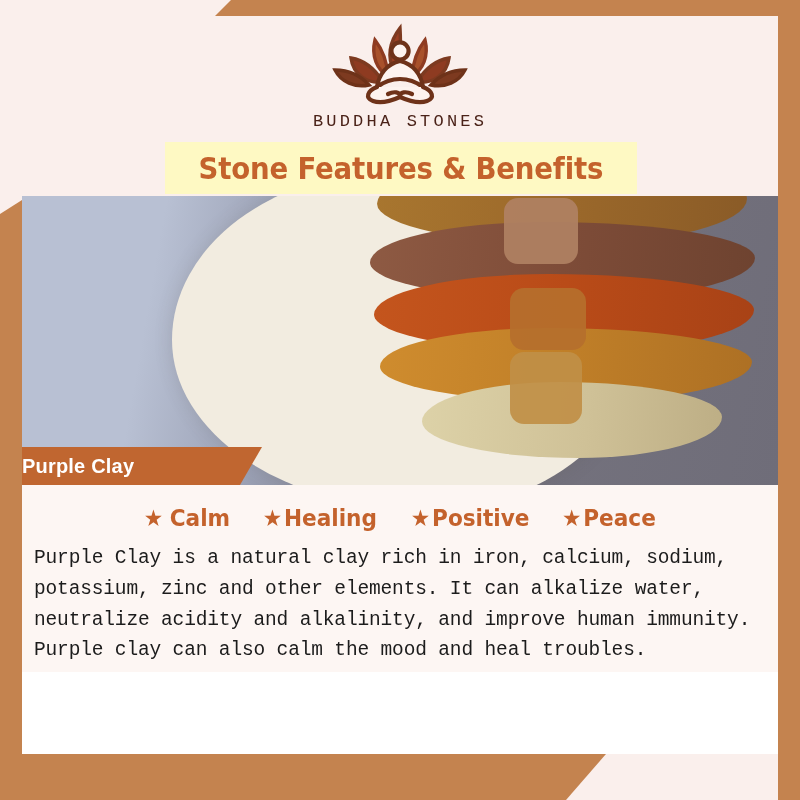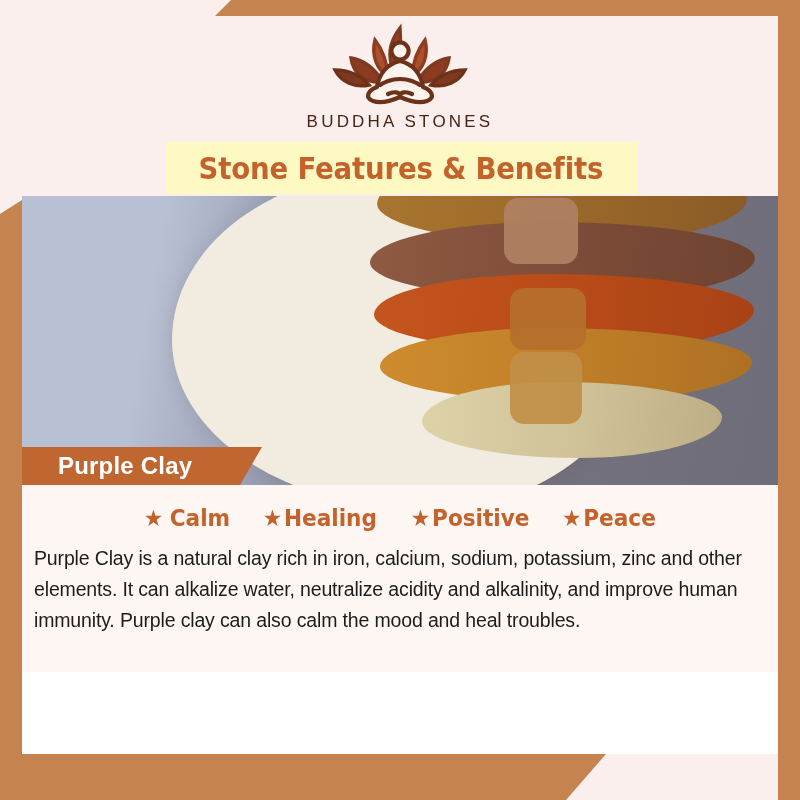--- a/index.html
+++ b/index.html
@@ -80,7 +80,7 @@
   }
   .logo-word {
     margin-top: 2px;
-    font-family: Liberation Sans, sans-serif;
+    font-family: Liberation Mono, monospace;
     font-size: 17px;
     letter-spacing: 3.2px;
     color: #4a2218;

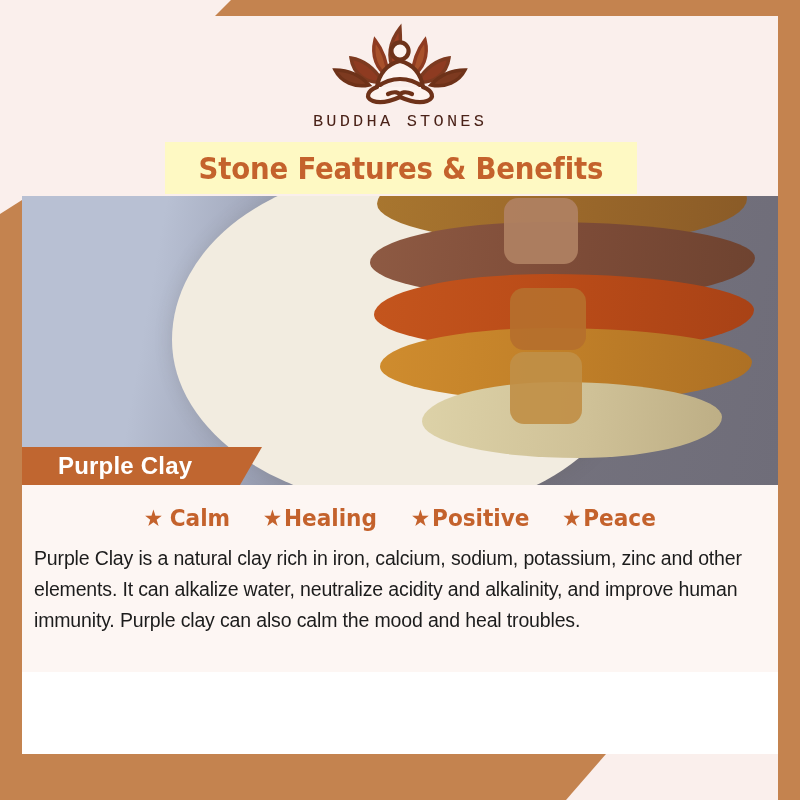--- a/index.html
+++ b/index.html
@@ -161,9 +161,8 @@
     align-items: center;
   }
   .stone-badge-text {
-    margin-left: 36px;
     color: #ffffff;
-    font-size: 24px;
+    font-size: 20px;
     font-weight: bold;
     letter-spacing: 0.2px;
   }

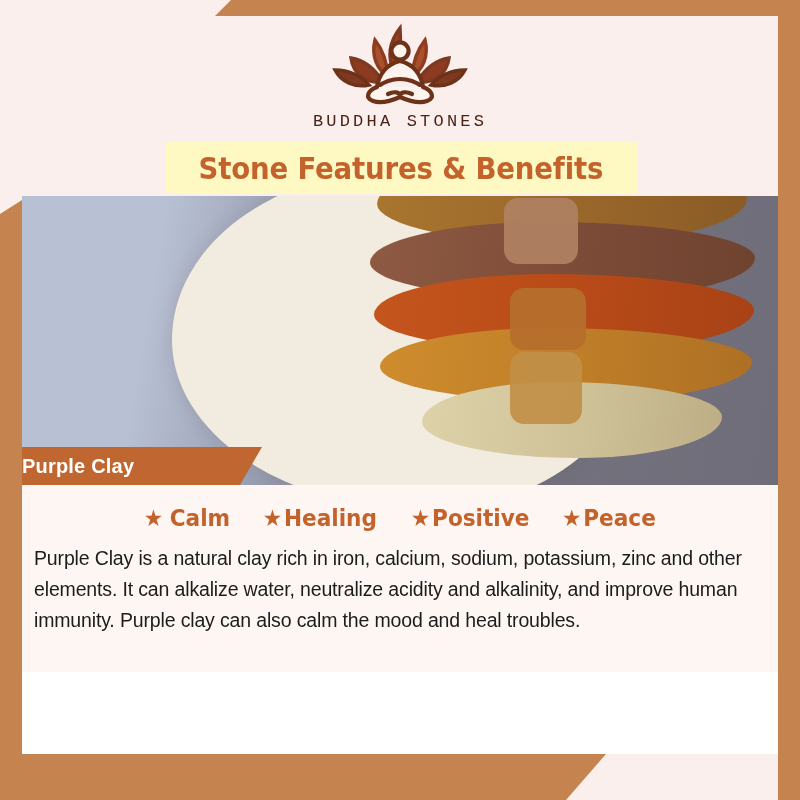--- a/index.html
+++ b/index.html
@@ -206,6 +206,7 @@
     font-size: 19.5px;
     line-height: 1.58;
     letter-spacing: -0.15px;
+    font-family: Liberation Mono, monospace;
   }
 
   .bottom-white {

